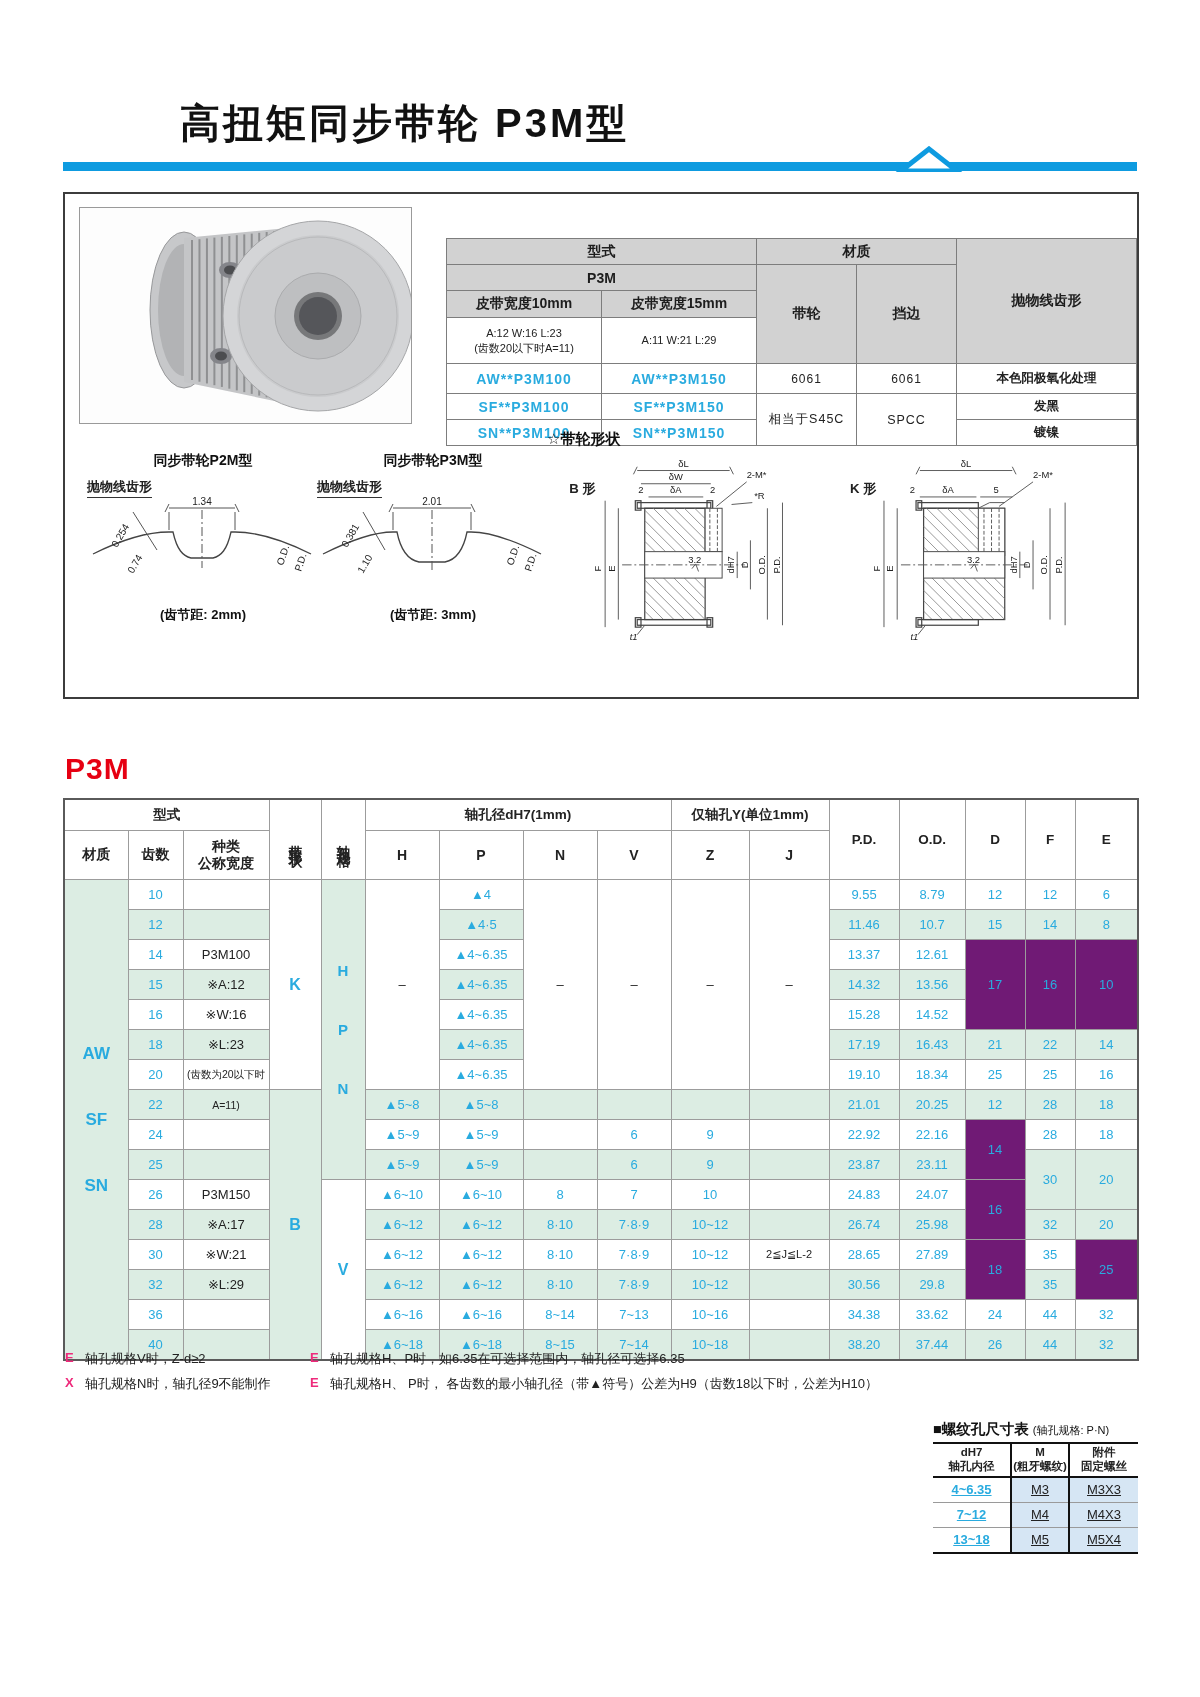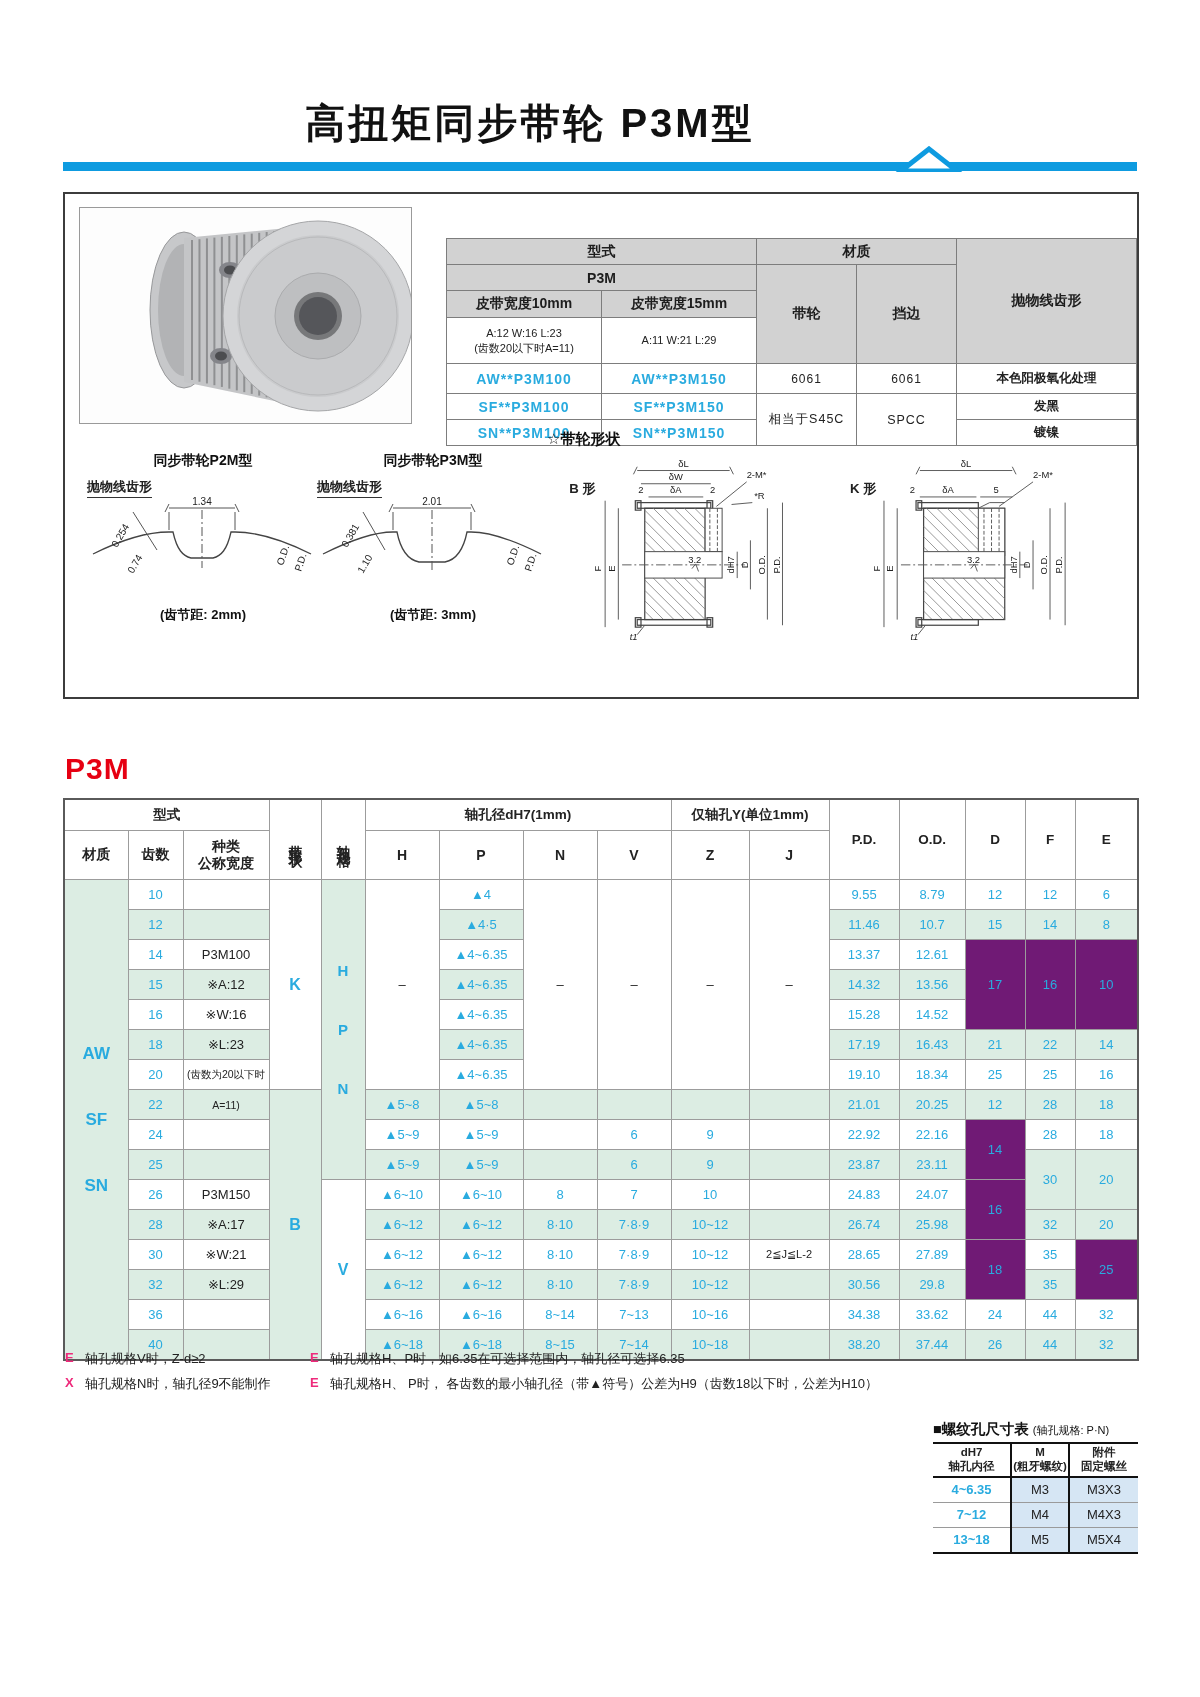--- a/index.html
+++ b/index.html
@@ -6,7 +6,7 @@
   .page{position:relative;width:1200px;height:1697px;background:#fff;margin:0 auto;
         font-family:"Liberation Sans","DejaVu Sans",sans-serif;color:#222;overflow:hidden;}
   
-  .title{position:absolute;left:180px;top:96px;width:700px;text-align:center;
+  .title{position:absolute;left:180px;top:96px;width:700px;text-align:left;
          font-size:40px;font-weight:bold;letter-spacing:3px;color:#111;}
   .divider{position:absolute;left:63px;top:146px;}
   

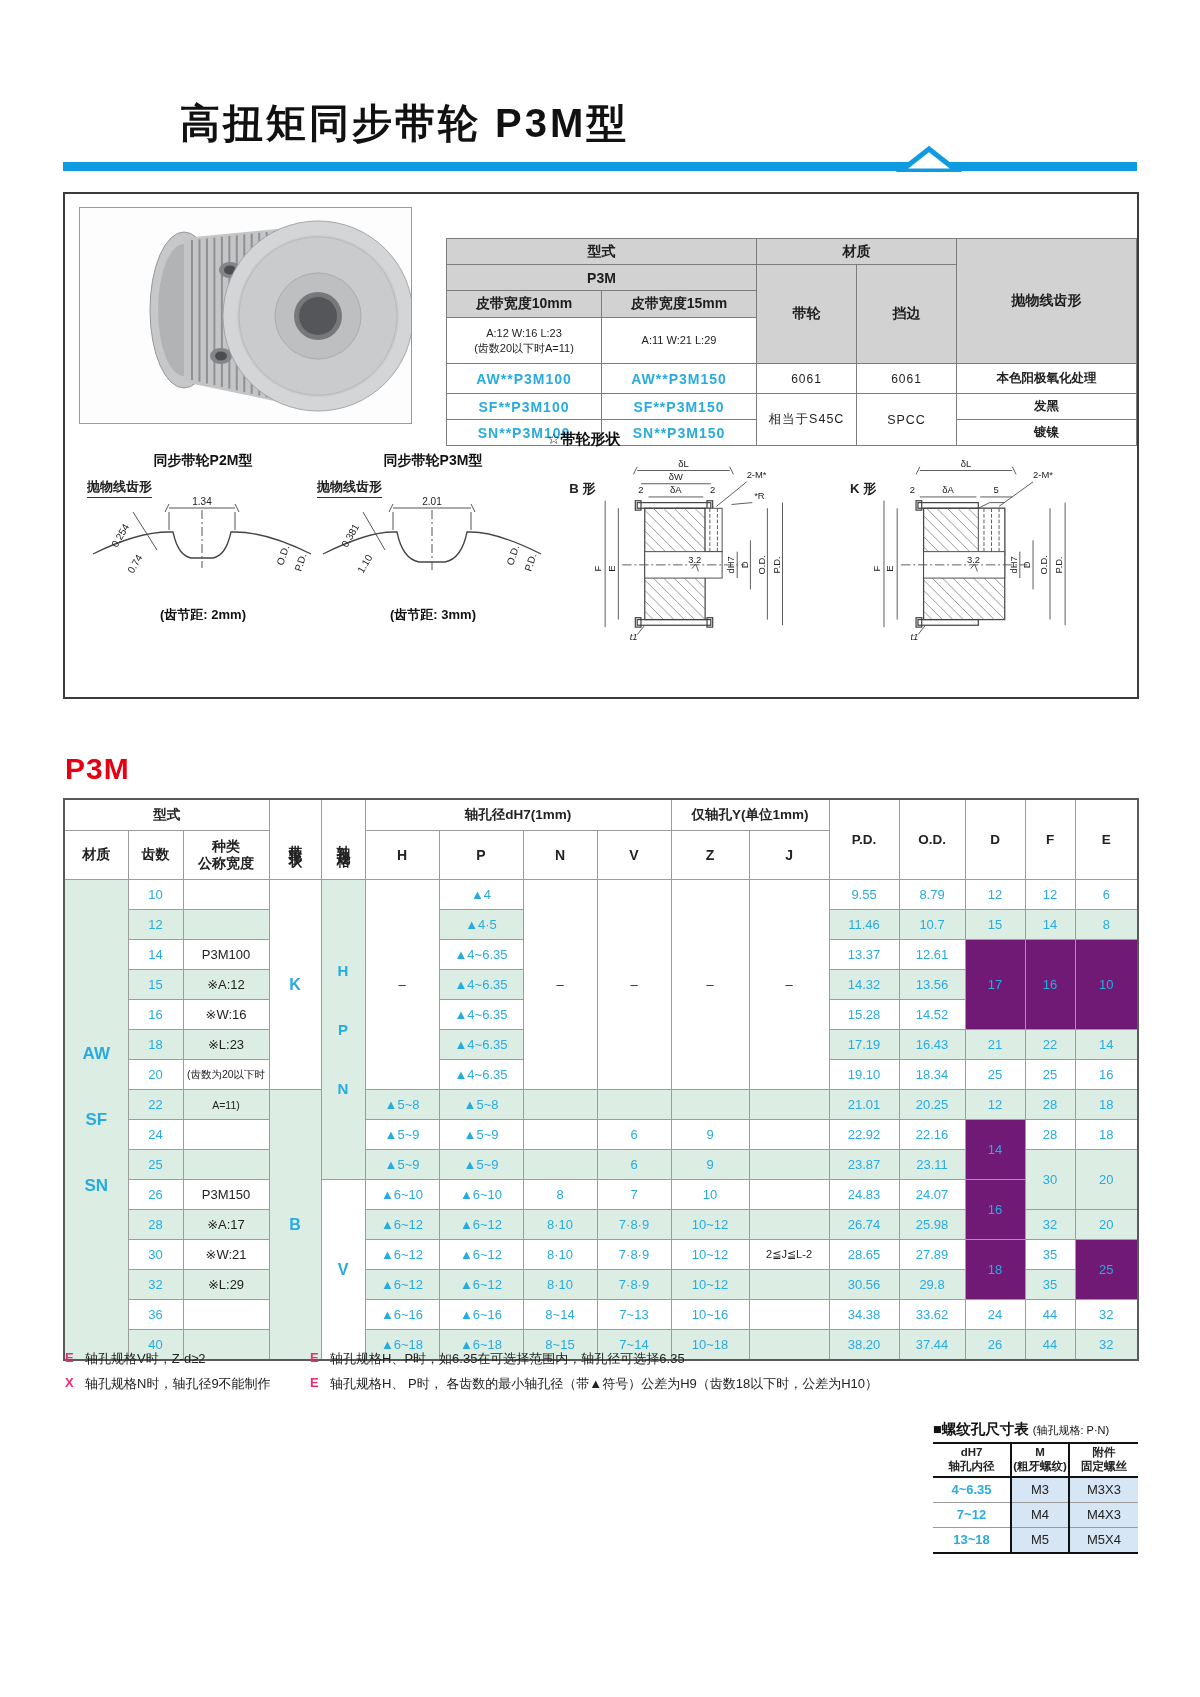--- a/index.html
+++ b/index.html
@@ -67,7 +67,7 @@
   .thread-title .sub{font-size:11px;font-weight:normal;}
   table.thr{border-collapse:collapse;table-layout:fixed;width:205px;margin-top:3px;border-top:2.5px solid #111;border-bottom:2px solid #111;}
   .thr th{font-size:11.5px;font-weight:bold;white-space:pre-line;line-height:1.2;border-bottom:2px solid #111;padding:2px 0;}
-  .thr td{font-size:13px;text-align:center;height:22px;border-top:1px solid #9a9a9a;}
+  .thr td{font-size:13px;text-align:center;height:22px;border-top:1px solid #9a9a9a;text-decoration:underline;}
   .thr .c0{color:#29abdf;font-weight:bold;}
   .thr .blue{background:#d6e6f4;}
   .thr .vsep{border-left:2px solid #111;}

